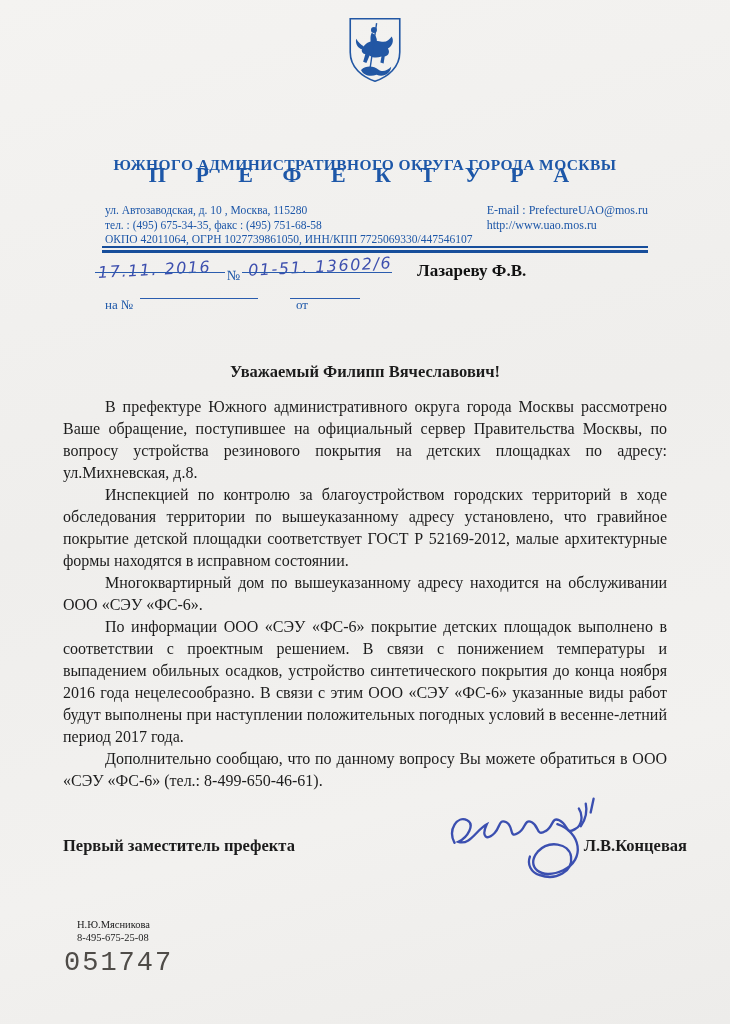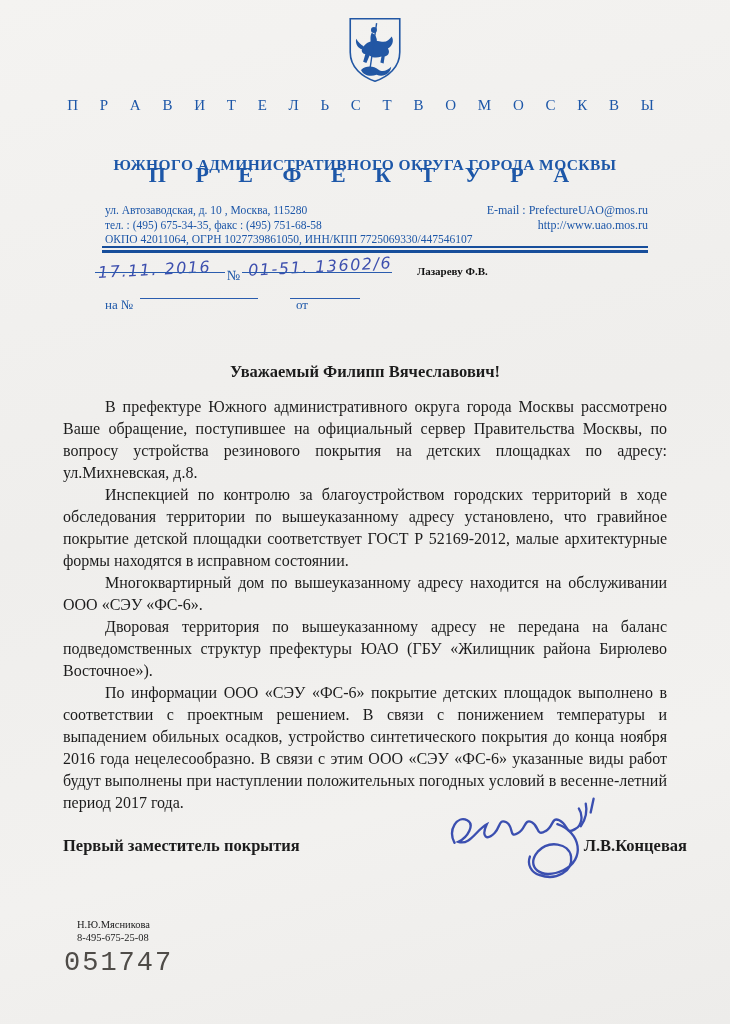--- a/index.html
+++ b/index.html
@@ -65,7 +65,6 @@
     <line x1="55" y1="12" x2="42" y2="102" stroke="#2257a4" stroke-width="2.6"></line>
   </svg>
 
-  <div class="hdr gov-line">П Р А В И Т Е Л Ь С Т В О   М О С К В Ы</div>
   <div class="hdr pref-line">П Р Е Ф Е К Т У Р А</div>
   <div class="hdr district-line">ЮЖНОГО АДМИНИСТРАТИВНОГО ОКРУГА ГОРОДА МОСКВЫ</div>
 

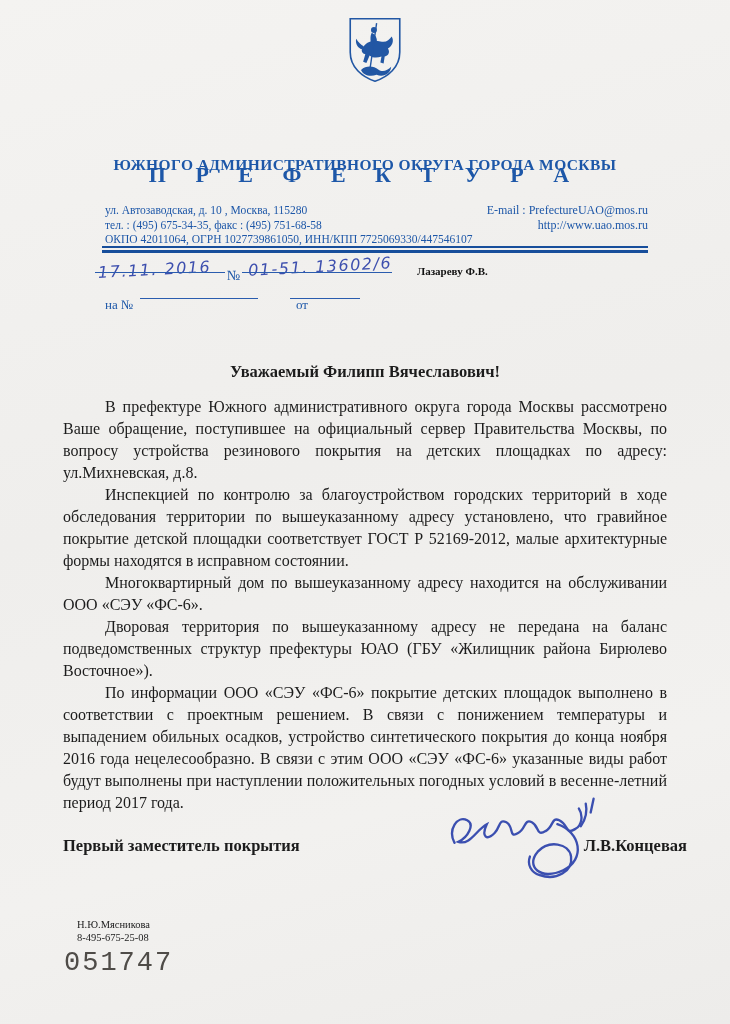--- a/index.html
+++ b/index.html
@@ -18,7 +18,7 @@
   .pref-line{top:122px;font-size:22px;font-weight:bold;letter-spacing:12px;margin-top:40px;}
   .district-line{top:156px;font-size:15.5px;font-weight:bold;letter-spacing:0.4px;}
   .addr{position:absolute;left:105px;top:203px;color:#1d57a8;font-size:11.5px;line-height:14.5px;}
-  .contact{position:absolute;right:82px;top:203px;color:#1d57a8;font-size:12px;line-height:15px;text-align:right;}
+  .contact{position:absolute;right:82px;top:203px;color:#1d57a8;font-size:12px;line-height:15px;}
   .rule{position:absolute;left:102px;right:82px;top:246px;}
   .rule .thin{height:2px;background:#174e9b;}
   .rule .thick{height:3px;background:#174e9b;margin-top:2px;}

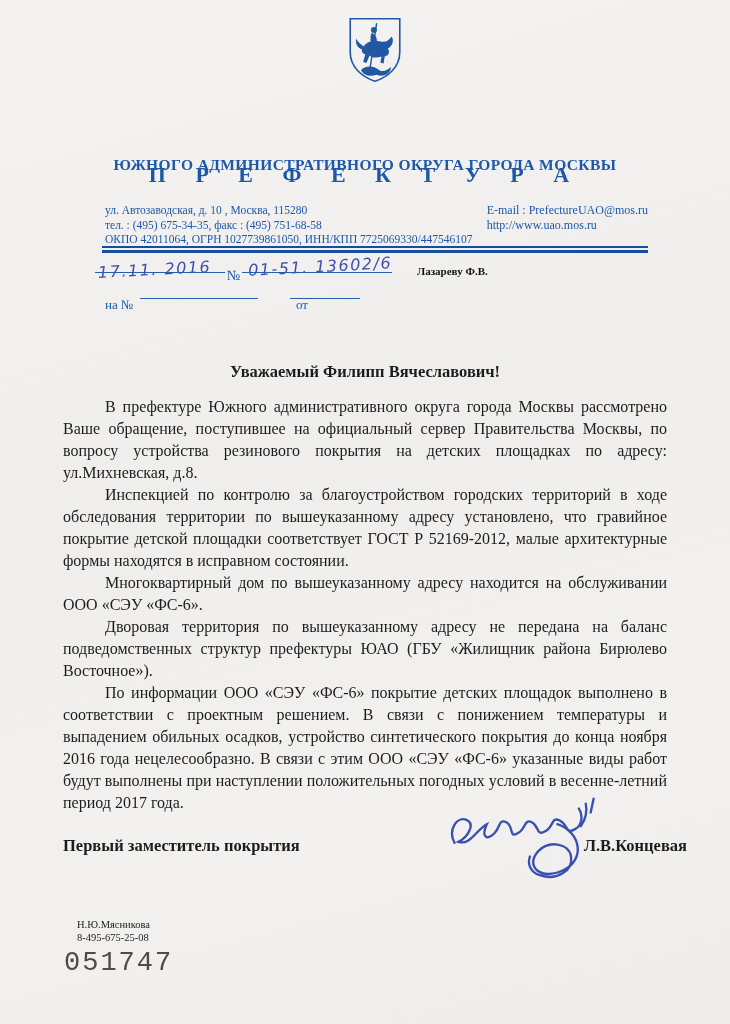--- a/index.html
+++ b/index.html
@@ -36,7 +36,7 @@
   .ul-na{left:140px;top:298px;width:118px;}
   .ul-ot{left:290px;top:298px;width:70px;}
   
-  .addressee{position:absolute;left:417px;top:260px;font-size:11px;font-weight:bold;line-height:22px;color:#111;}
+  .addressee{position:absolute;left:417px;top:260px;font-size:17px;font-weight:bold;line-height:22px;color:#111;}
   
   .salutation{position:absolute;left:63px;top:362px;width:604px;text-align:center;font-size:16.5px;font-weight:bold;}
   .body-text{position:absolute;left:63px;top:396px;width:604px;font-size:16px;line-height:22px;text-align:justify;}

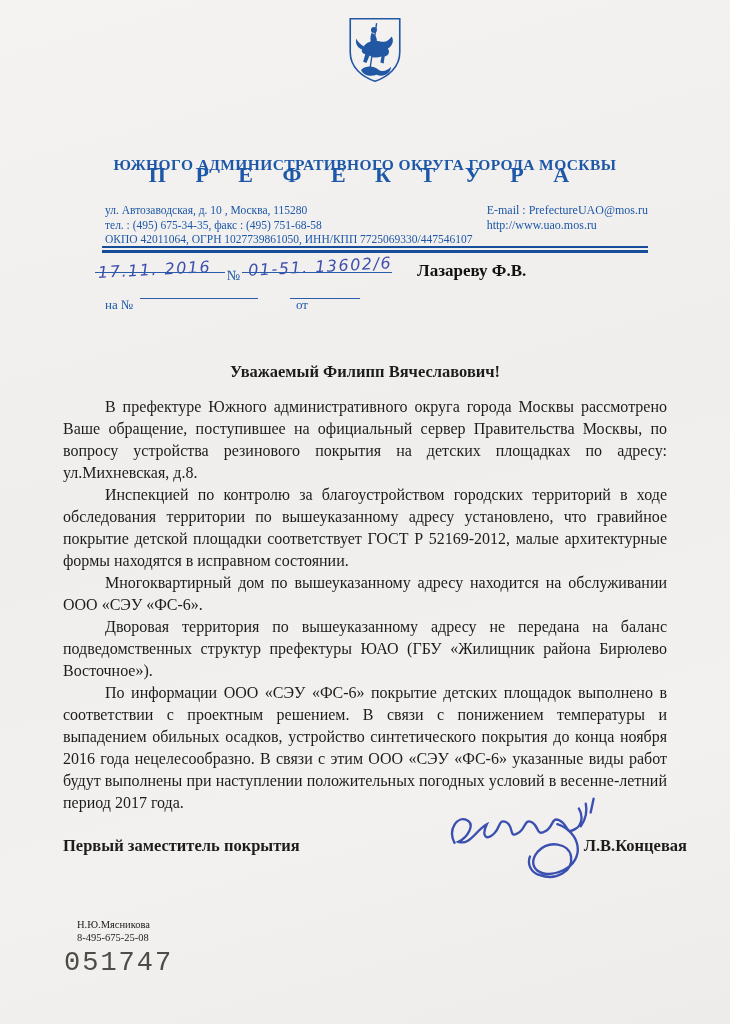--- a/index.html
+++ b/index.html
@@ -102,7 +102,6 @@
     <p>В префектуре Южного административного округа города Москвы рассмотрено Ваше обращение, поступившее на официальный сервер Правительства Москвы, по вопросу устройства резинового покрытия на детских площадках по адресу: ул.Михневская, д.8.</p>
     <p>Инспекцией по контролю за благоустройством городских территорий в ходе обследования территории по вышеуказанному адресу установлено, что гравийное покрытие детской площадки соответствует ГОСТ Р 52169-2012, малые архитектурные формы находятся в исправном состоянии.</p>
     <p>Многоквартирный дом по вышеуказанному адресу находится на обслуживании ООО «СЭУ «ФС-6».</p>
-    <p>Дворовая территория по вышеуказанному адресу не передана на баланс подведомственных структур префектуры ЮАО (ГБУ «Жилищник района Бирюлево Восточное»).</p>
     <p>По информации ООО «СЭУ «ФС-6» покрытие детских площадок выполнено в соответствии с проектным решением. В связи с понижением температуры и выпадением обильных осадков, устройство синтетического покрытия до конца ноября 2016 года нецелесообразно. В связи с этим ООО «СЭУ «ФС-6» указанные виды работ будут выполнены при наступлении положительных погодных условий в весенне-летний период 2017 года.</p>
   </div>
 

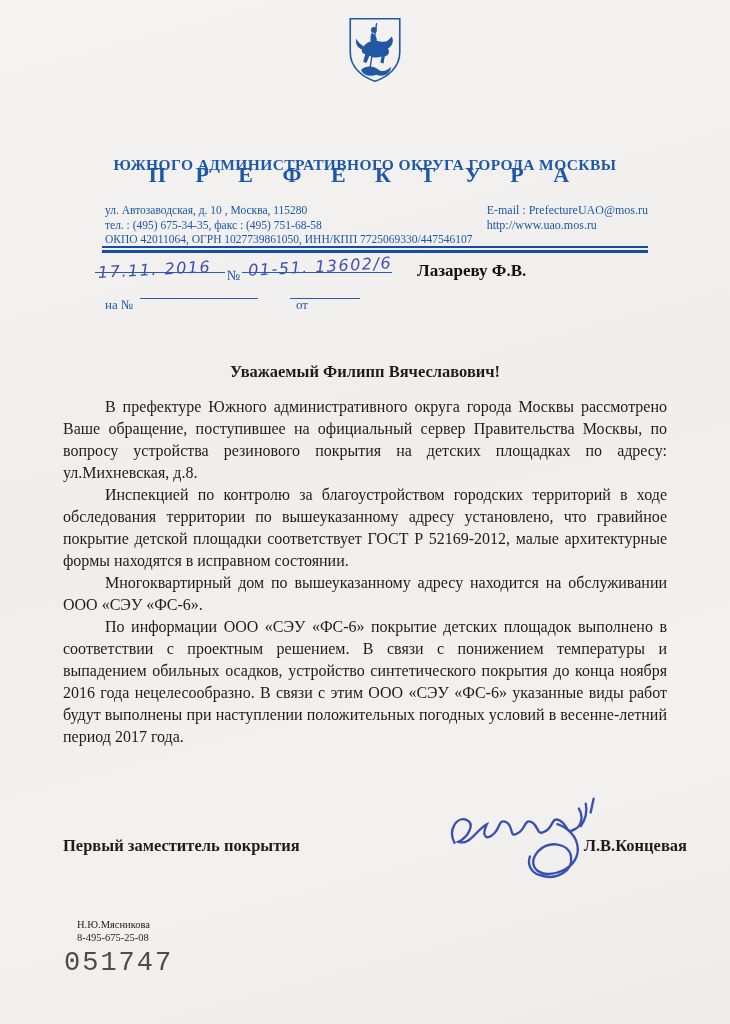--- a/index.html
+++ b/index.html
@@ -103,6 +103,7 @@
     <p>Инспекцией по контролю за благоустройством городских территорий в ходе обследования территории по вышеуказанному адресу установлено, что гравийное покрытие детской площадки соответствует ГОСТ Р 52169-2012, малые архитектурные формы находятся в исправном состоянии.</p>
     <p>Многоквартирный дом по вышеуказанному адресу находится на обслуживании ООО «СЭУ «ФС-6».</p>
     <p>По информации ООО «СЭУ «ФС-6» покрытие детских площадок выполнено в соответствии с проектным решением. В связи с понижением температуры и выпадением обильных осадков, устройство синтетического покрытия до конца ноября 2016 года нецелесообразно. В связи с этим ООО «СЭУ «ФС-6» указанные виды работ будут выполнены при наступлении положительных погодных условий в весенне-летний период 2017 года.</p>
+    <p>Дополнительно сообщаю, что по данному вопросу Вы можете обратиться в ООО «СЭУ «ФС-6» (тел.: 8-499-650-46-61).</p>
   </div>
 
   <svg class="scribble" viewBox="0 0 160 100">

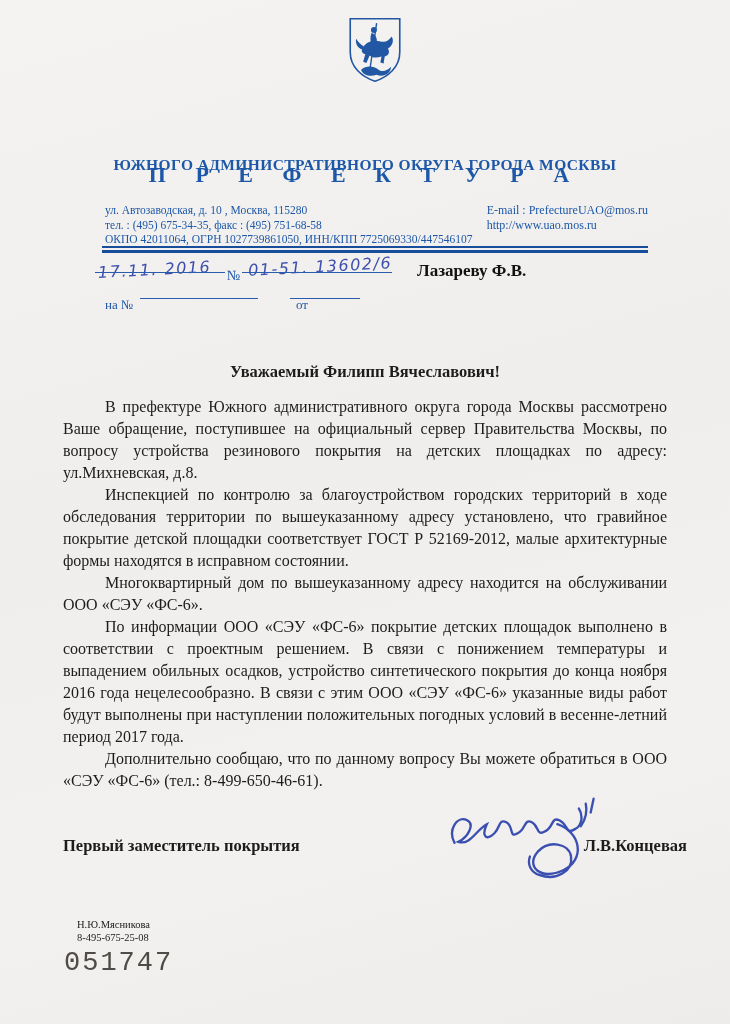--- a/index.html
+++ b/index.html
@@ -116,7 +116,7 @@
   </svg>
 
   <div class="sign-row">
-    <span>Первый заместитель покрытия</span>
+    <span>Первый заместитель префекта</span>
     <span>Л.В.Концевая</span>
   </div>
 

